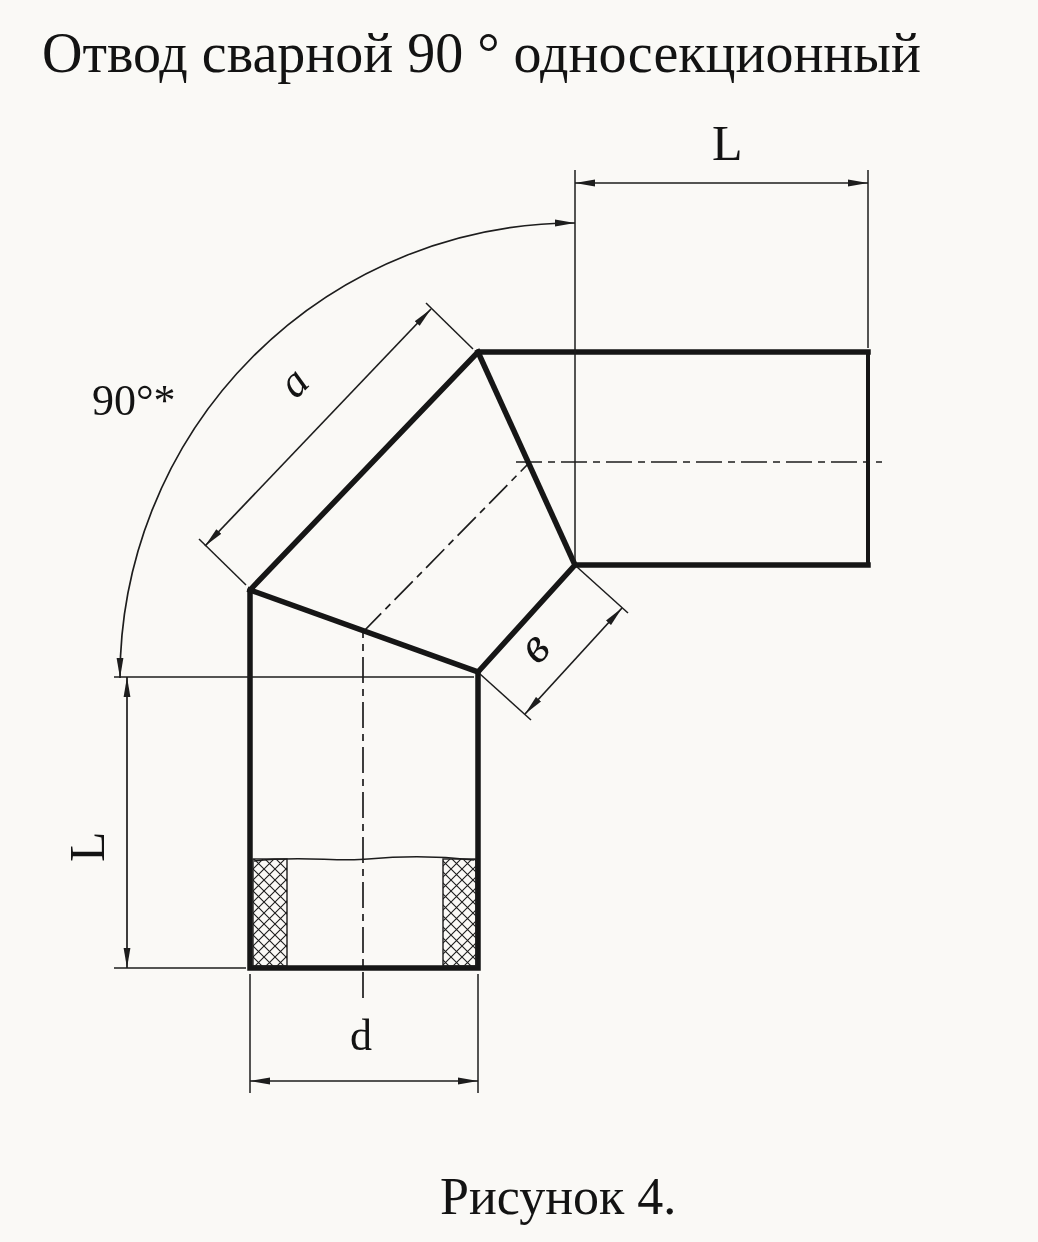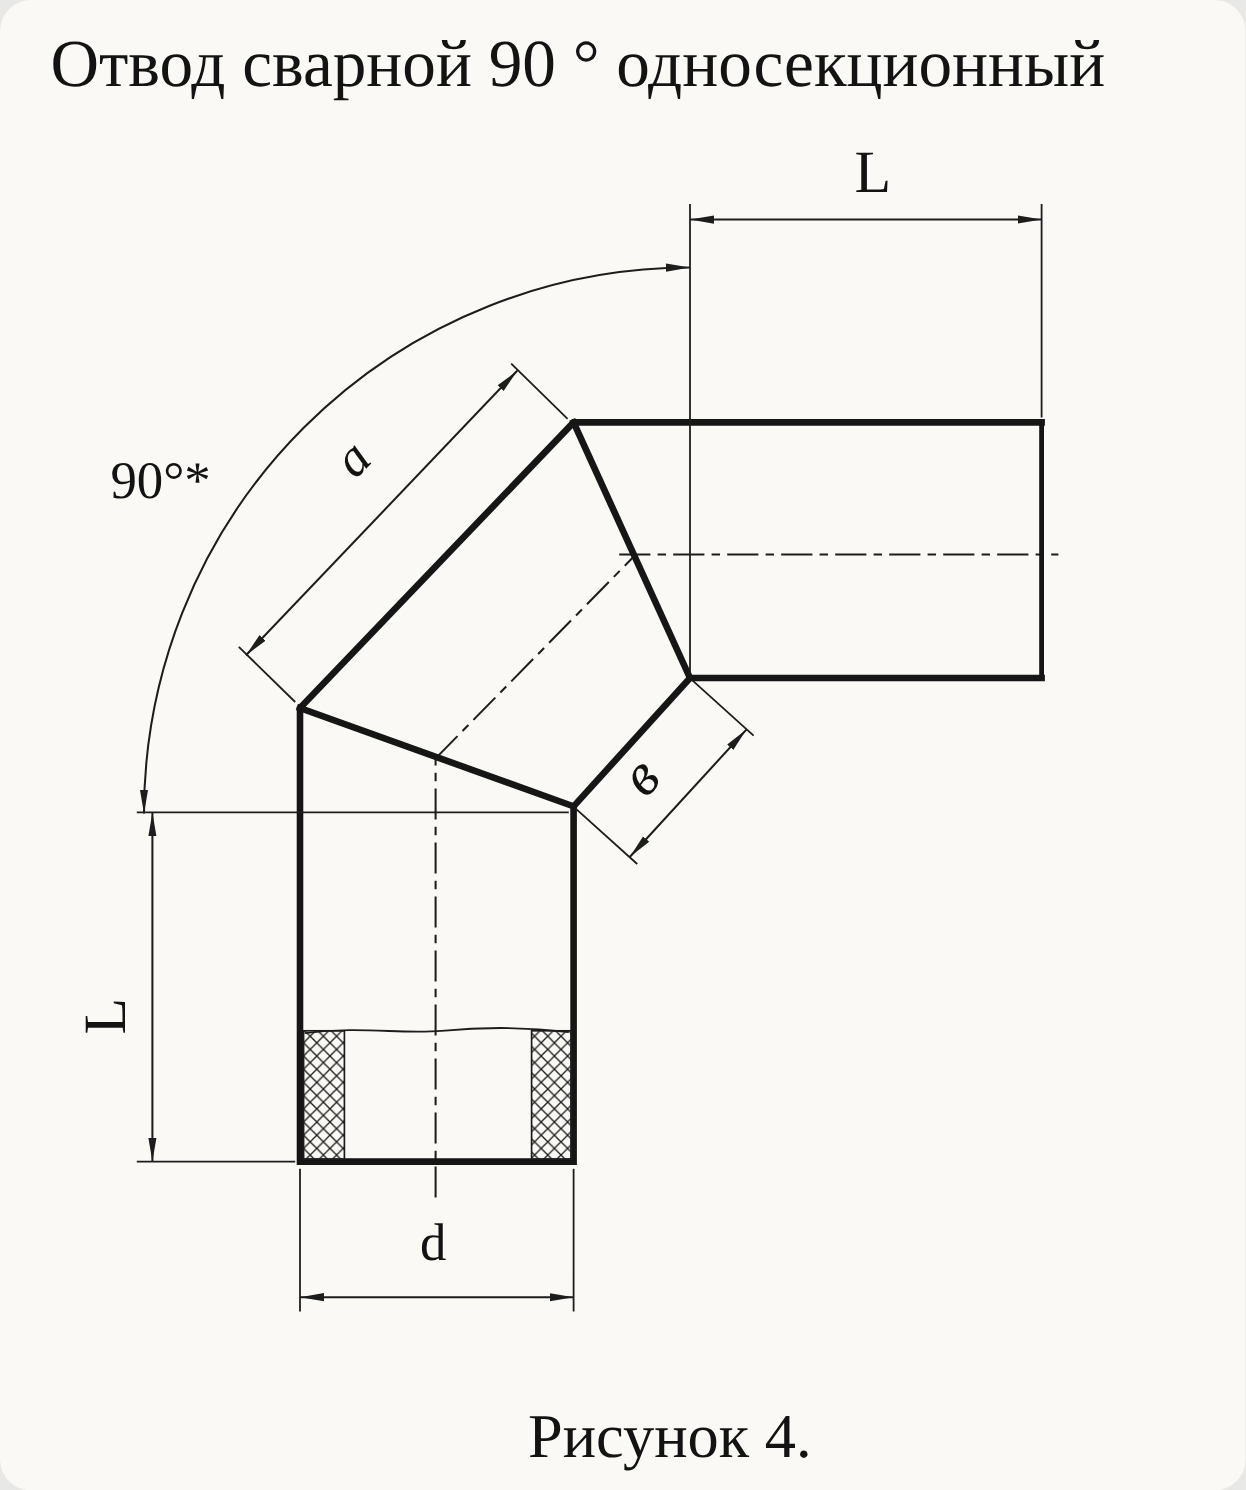--- a/index.html
+++ b/index.html
@@ -15,7 +15,6 @@
     background: #faf9f6;
     overflow: hidden;
     font-family: "Liberation Serif", "DejaVu Serif", serif;
-    border-radius: 26px;
   }
   svg.drawing {
     position: absolute;

